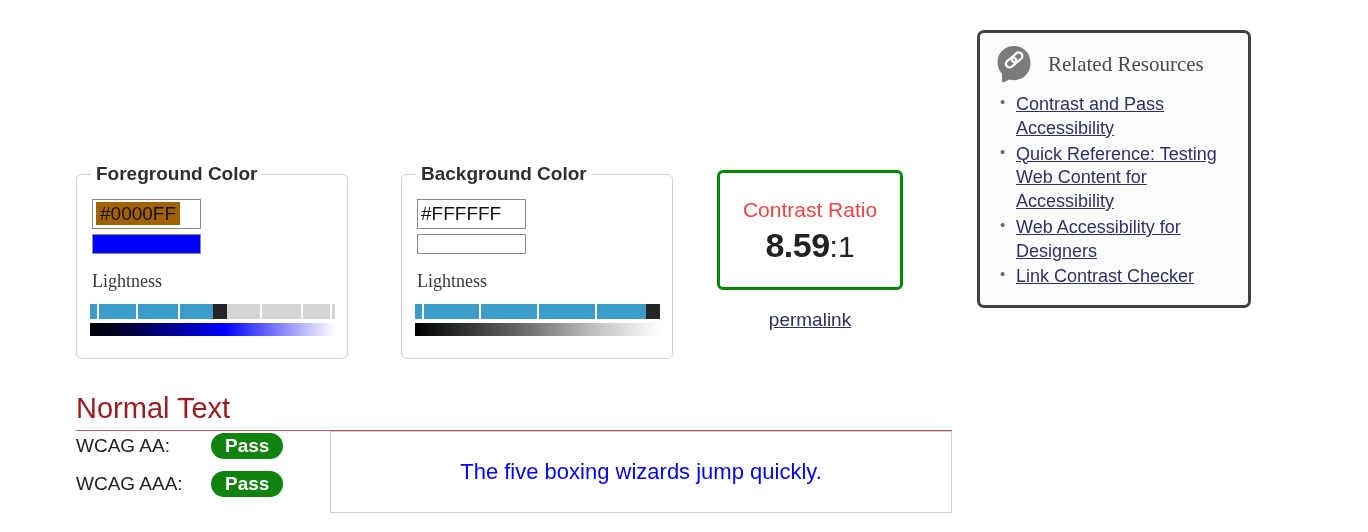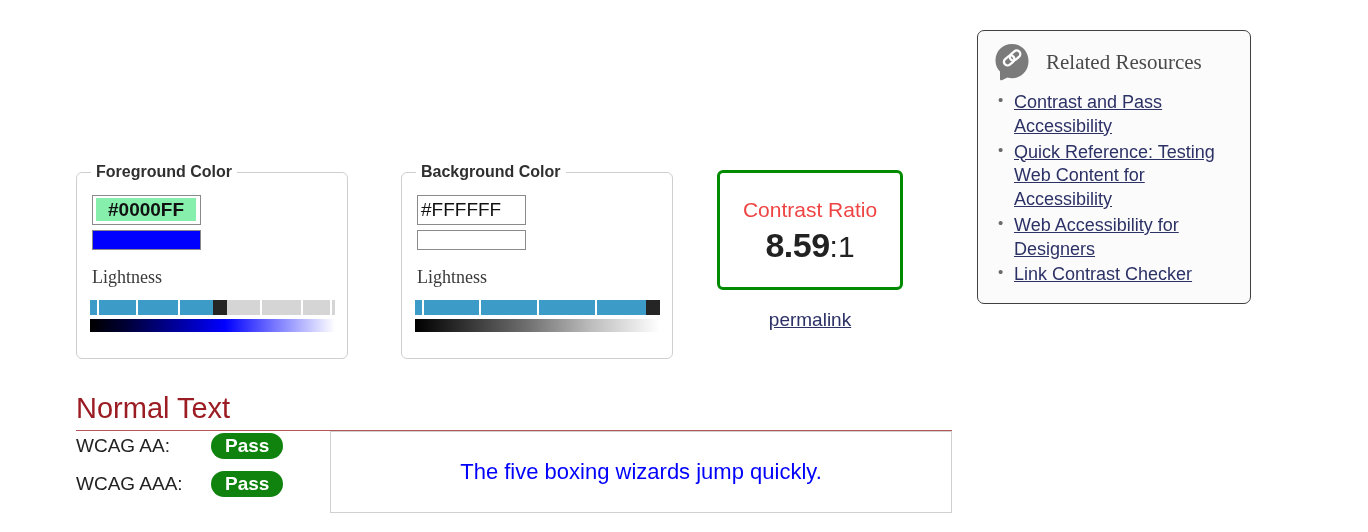--- a/index.html
+++ b/index.html
@@ -274,7 +274,7 @@
     width: 274px;
     box-sizing: border-box;
     background: #fbfbfb;
-    border: 1px solid #404040;
+    border: 3px solid #404040;
     border-radius: 7px;
     padding: 11px 14px 14px 14px;
   }

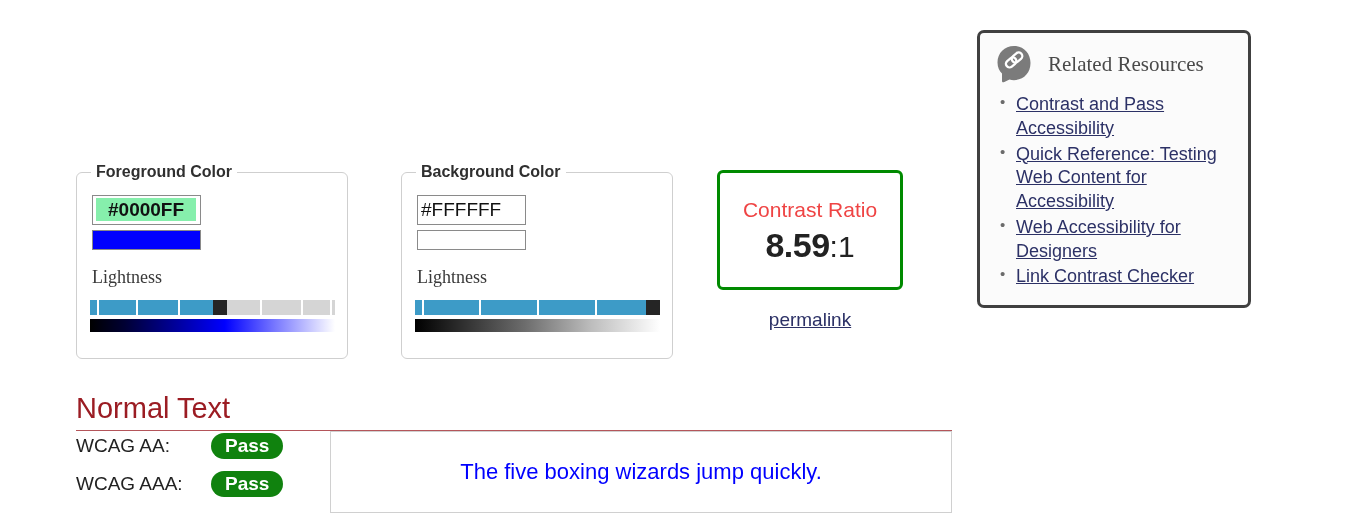--- a/index.html
+++ b/index.html
@@ -73,7 +73,7 @@
   fieldset.color-panel.second { margin-left: 53px; }
 
   fieldset.color-panel legend {
-    font-size: 16px;
+    font-size: 19px;
     font-weight: bold;
     color: #2f2f2f;
     padding: 0 5px;

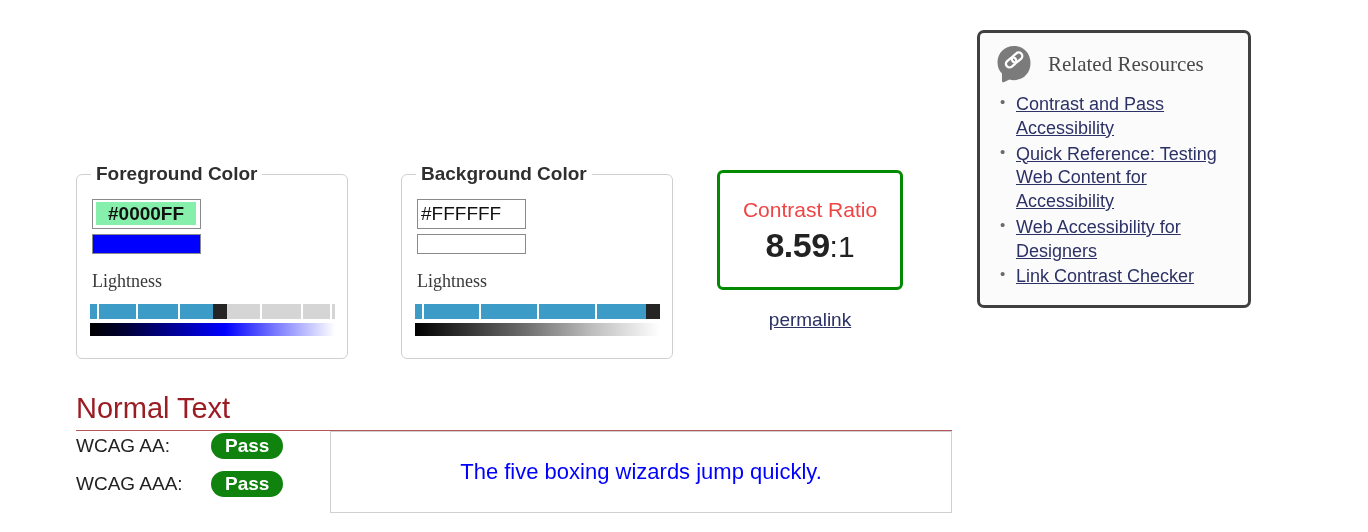--- a/index.html
+++ b/index.html
@@ -97,9 +97,8 @@
     overflow: hidden;
   }
   .hex-input .hl {
-    background: #86efac;
-    padding: 1px 12px;
-    font-weight: bold;
+    background: #a16207;
+    padding: 1px 4px;
   }
 
   .swatch {

